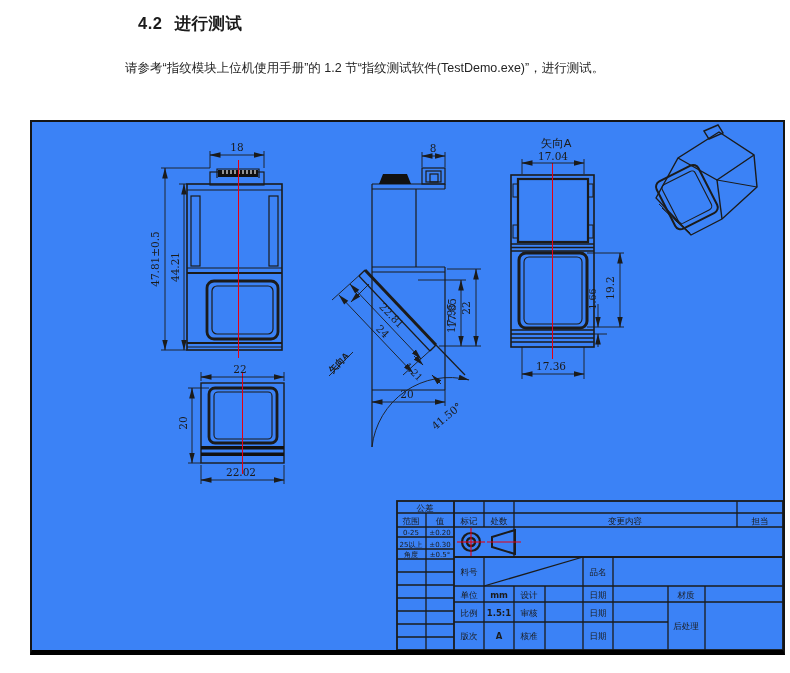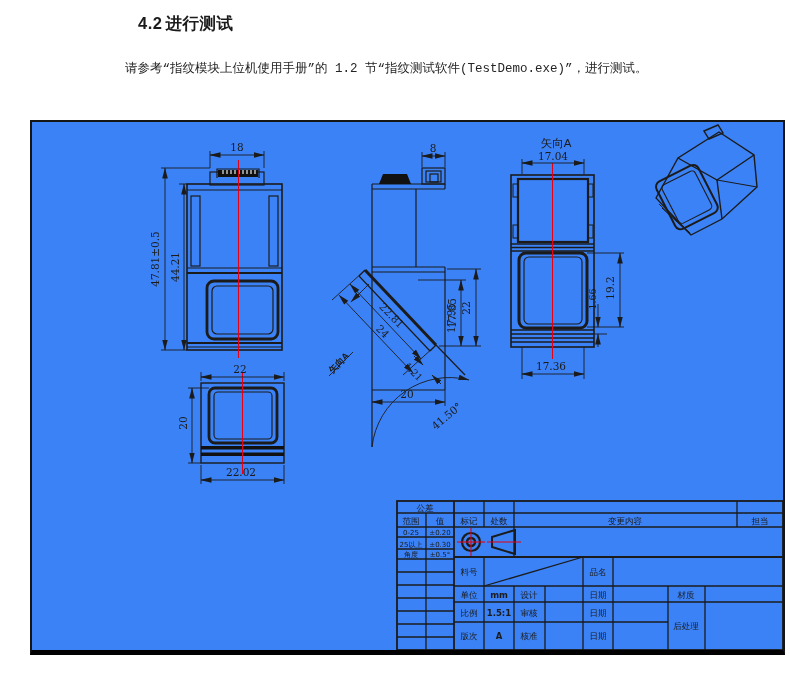--- a/index.html
+++ b/index.html
@@ -7,7 +7,7 @@
        font-family:"Liberation Sans",sans-serif;color:#1c1c1c;}
   .heading{position:absolute;left:138px;top:13px;font-weight:bold;font-size:16.5px;
            color:#1b1b1b;letter-spacing:.5px;font-family:"Liberation Sans",sans-serif;}
-  .heading .num{margin-right:3px;}
+  .heading .num{margin-right:12px;}
   .intro{position:absolute;left:125px;top:60px;width:560px;font-size:12.5px;
          color:#252525;font-family:Liberation Mono, monospace;}
   .frame{position:absolute;left:30px;top:120px;width:751px;height:528px;

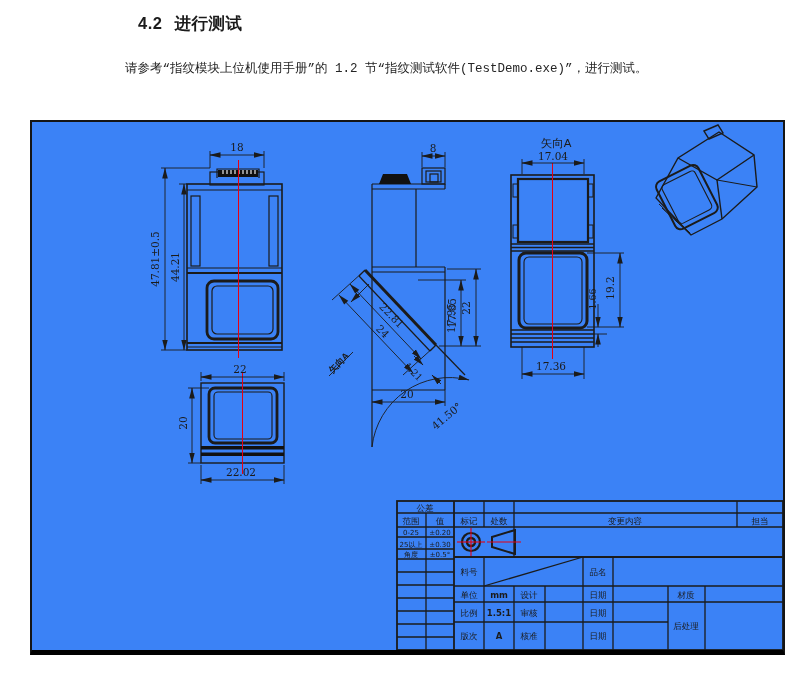--- a/index.html
+++ b/index.html
@@ -9,7 +9,7 @@
            color:#1b1b1b;letter-spacing:.5px;font-family:"Liberation Sans",sans-serif;}
   .heading .num{margin-right:12px;}
   .intro{position:absolute;left:125px;top:60px;width:560px;font-size:12.5px;
-         color:#252525;font-family:Liberation Mono, monospace;}
+         color:#252525;font-family:Liberation Sans, sans-serif;}
   .frame{position:absolute;left:30px;top:120px;width:751px;height:528px;
          border:2px solid #151515;border-bottom:5px solid #000;background:#3b82f6;}
   svg text{fill:#1b1b1b;}

